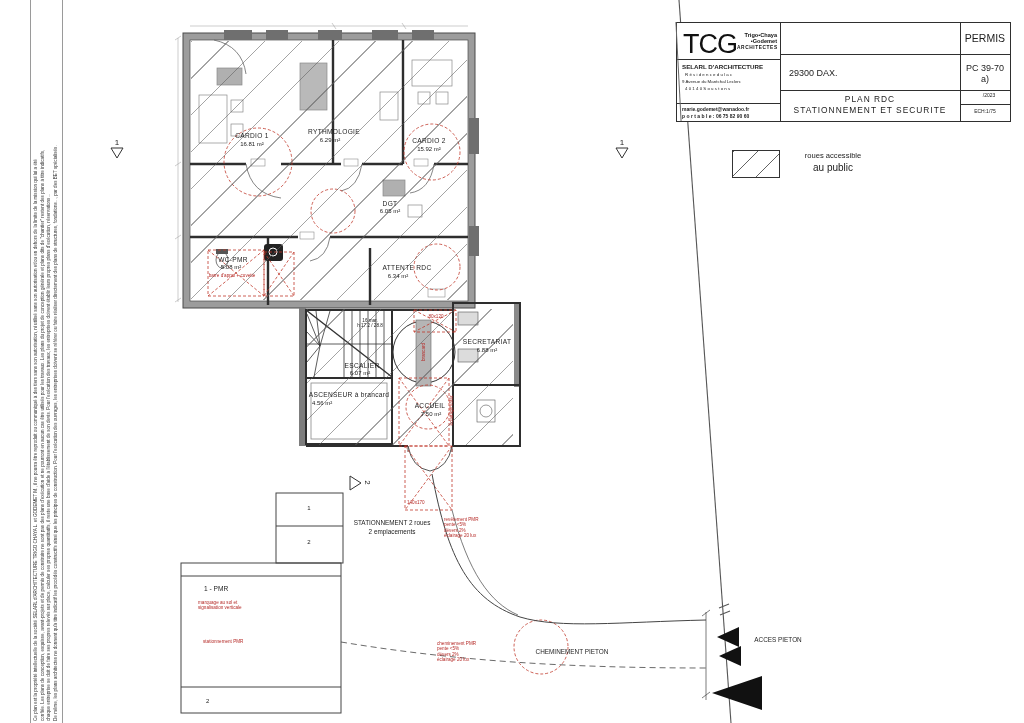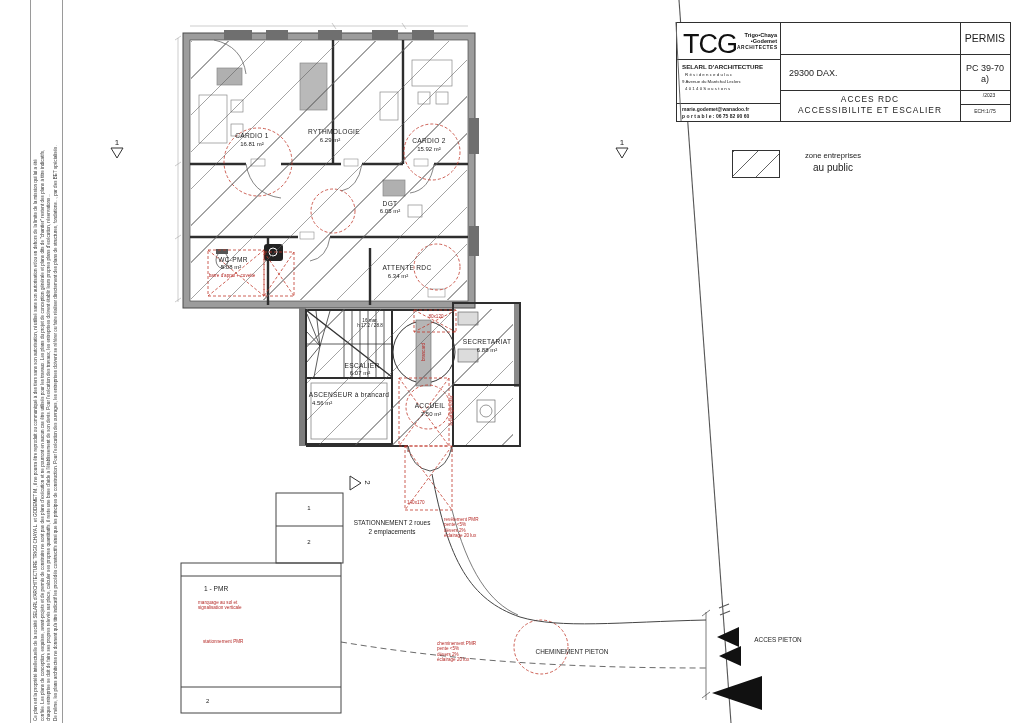--- a/index.html
+++ b/index.html
@@ -315,7 +315,7 @@
     <div class="lbl" style="left:5px;top:91px;font-size:5px;font-weight:bold">p o r t a b l e : 06 75 82 90 60</div>
 
     <div class="lbl" style="left:112px;top:45px;font-size:9px">29300 DAX.</div>
-    <div class="lbl ctr" style="left:193px;top:72px;font-size:8.4px;letter-spacing:1px">ACCES RDC</div>
+    <div class="lbl ctr" style="left:193px;top:72px;font-size:8.4px;letter-spacing:1px">PLAN RDC</div>
     <div class="lbl ctr" style="left:193px;top:83px;font-size:8.4px;letter-spacing:1px">ACCESSIBILITE ET ESCALIER</div>
 
     <div class="lbl ctr" style="left:308px;top:9px;font-size:10.5px">PERMIS</div>

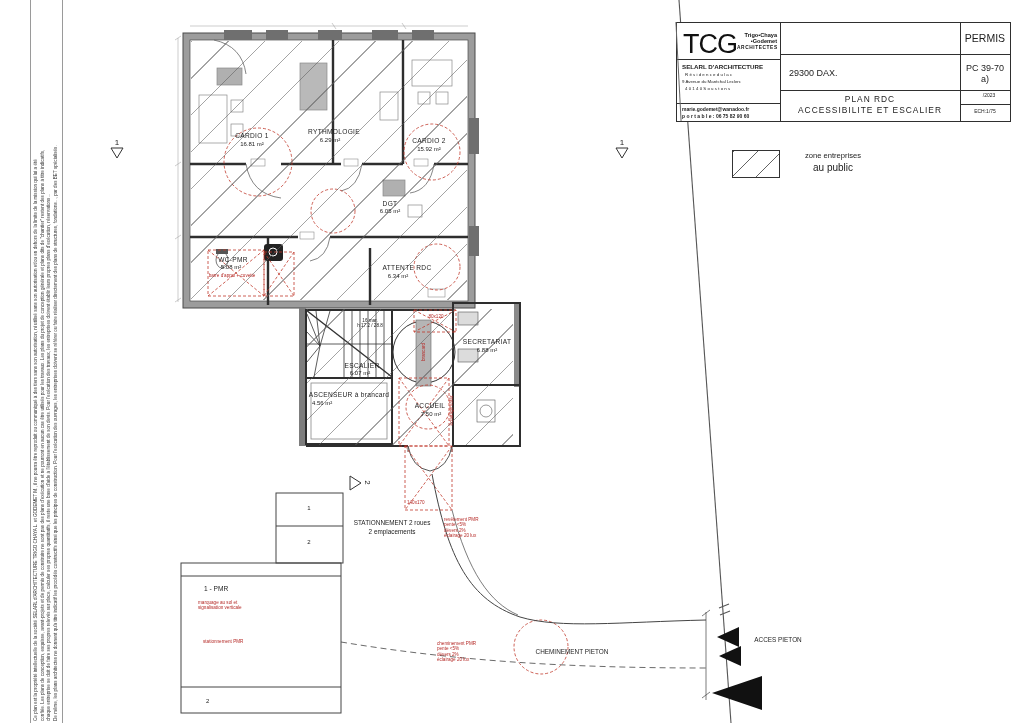--- a/index.html
+++ b/index.html
@@ -316,7 +316,7 @@
 
     <div class="lbl" style="left:112px;top:45px;font-size:9px">29300 DAX.</div>
     <div class="lbl ctr" style="left:193px;top:72px;font-size:8.4px;letter-spacing:1px">PLAN RDC</div>
-    <div class="lbl ctr" style="left:193px;top:83px;font-size:8.4px;letter-spacing:1px">ACCESSIBILITE ET ESCALIER</div>
+    <div class="lbl ctr" style="left:193px;top:83px;font-size:8.4px;letter-spacing:1px">STATIONNEMENT ET SECURITE</div>
 
     <div class="lbl ctr" style="left:308px;top:9px;font-size:10.5px">PERMIS</div>
     <div class="lbl ctr" style="left:308px;top:40px;font-size:9px">PC 39-70</div>

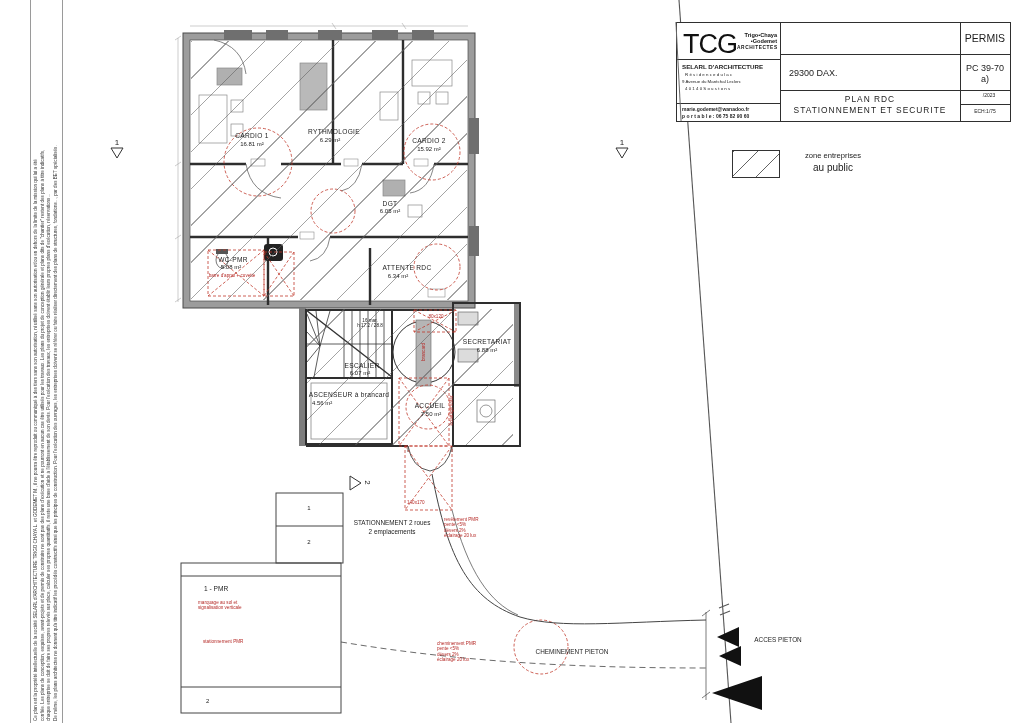--- a/index.html
+++ b/index.html
@@ -289,7 +289,7 @@
   <div class="lbl" style="left:365px;top:478px;font-size:8px;transform:rotate(90deg)">2</div>
 
   <div class="abs hatch-legend" style="left:732px;top:150px;width:46px;height:26px;border:1px solid #333;background-color:#fff"></div>
-  <div class="lbl ctr" style="left:833px;top:152px;font-size:7.6px">zone entreprises</div>
+  <div class="lbl ctr" style="left:833px;top:152px;font-size:7.6px">roues accessible</div>
   <div class="lbl ctr" style="left:833px;top:162px;font-size:10px">au public</div>
 
   <div class="tb">

